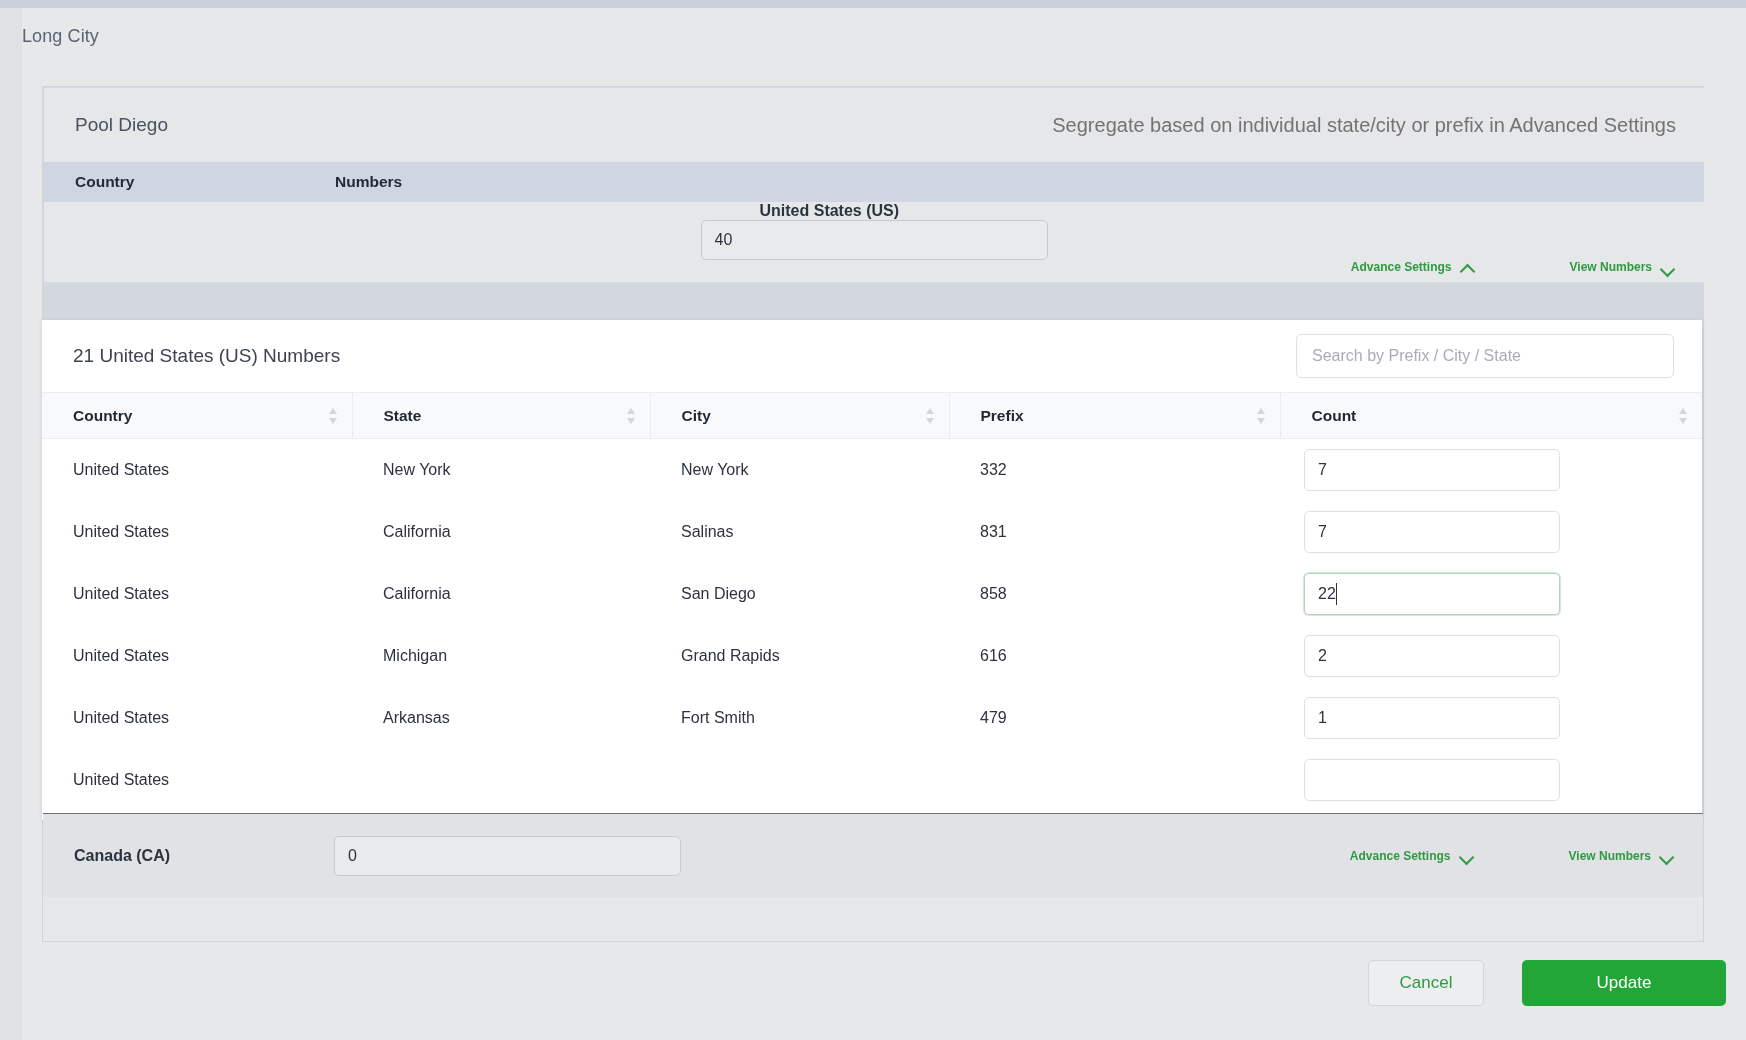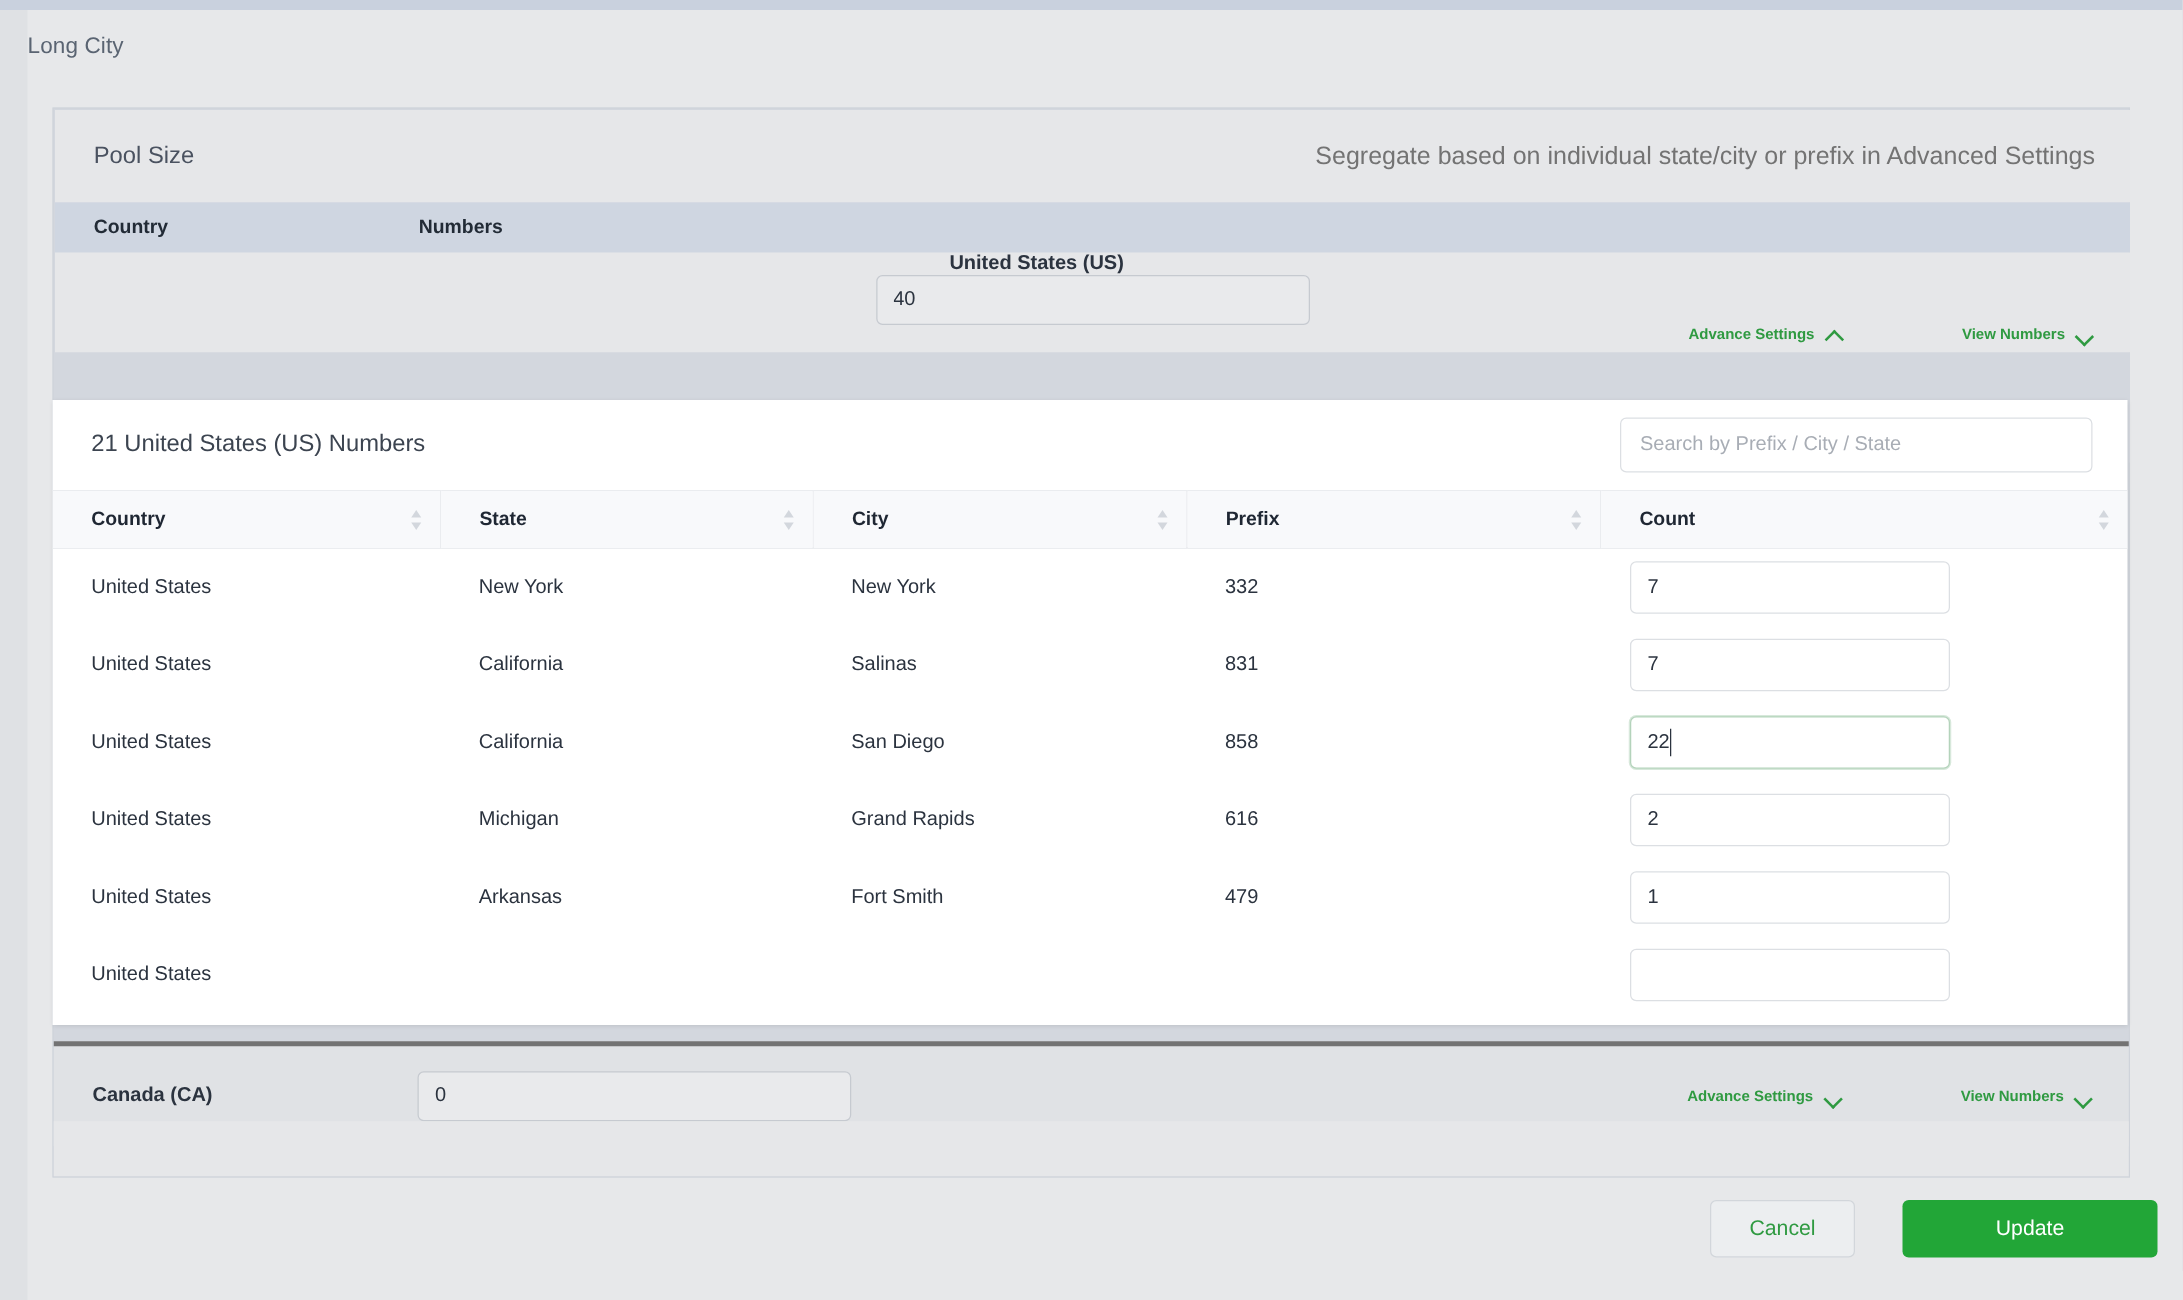--- a/index.html
+++ b/index.html
@@ -252,7 +252,7 @@
 <div id="outer-card">
 
   <div id="pool-size-bar">
-    <div id="pool-size-label">Pool Size</div>
+    <div id="pool-size-label">Pool Diego</div>
     <div id="segregate-note">Segregate based on individual state/city or prefix in Advanced Settings</div>
   </div>
 

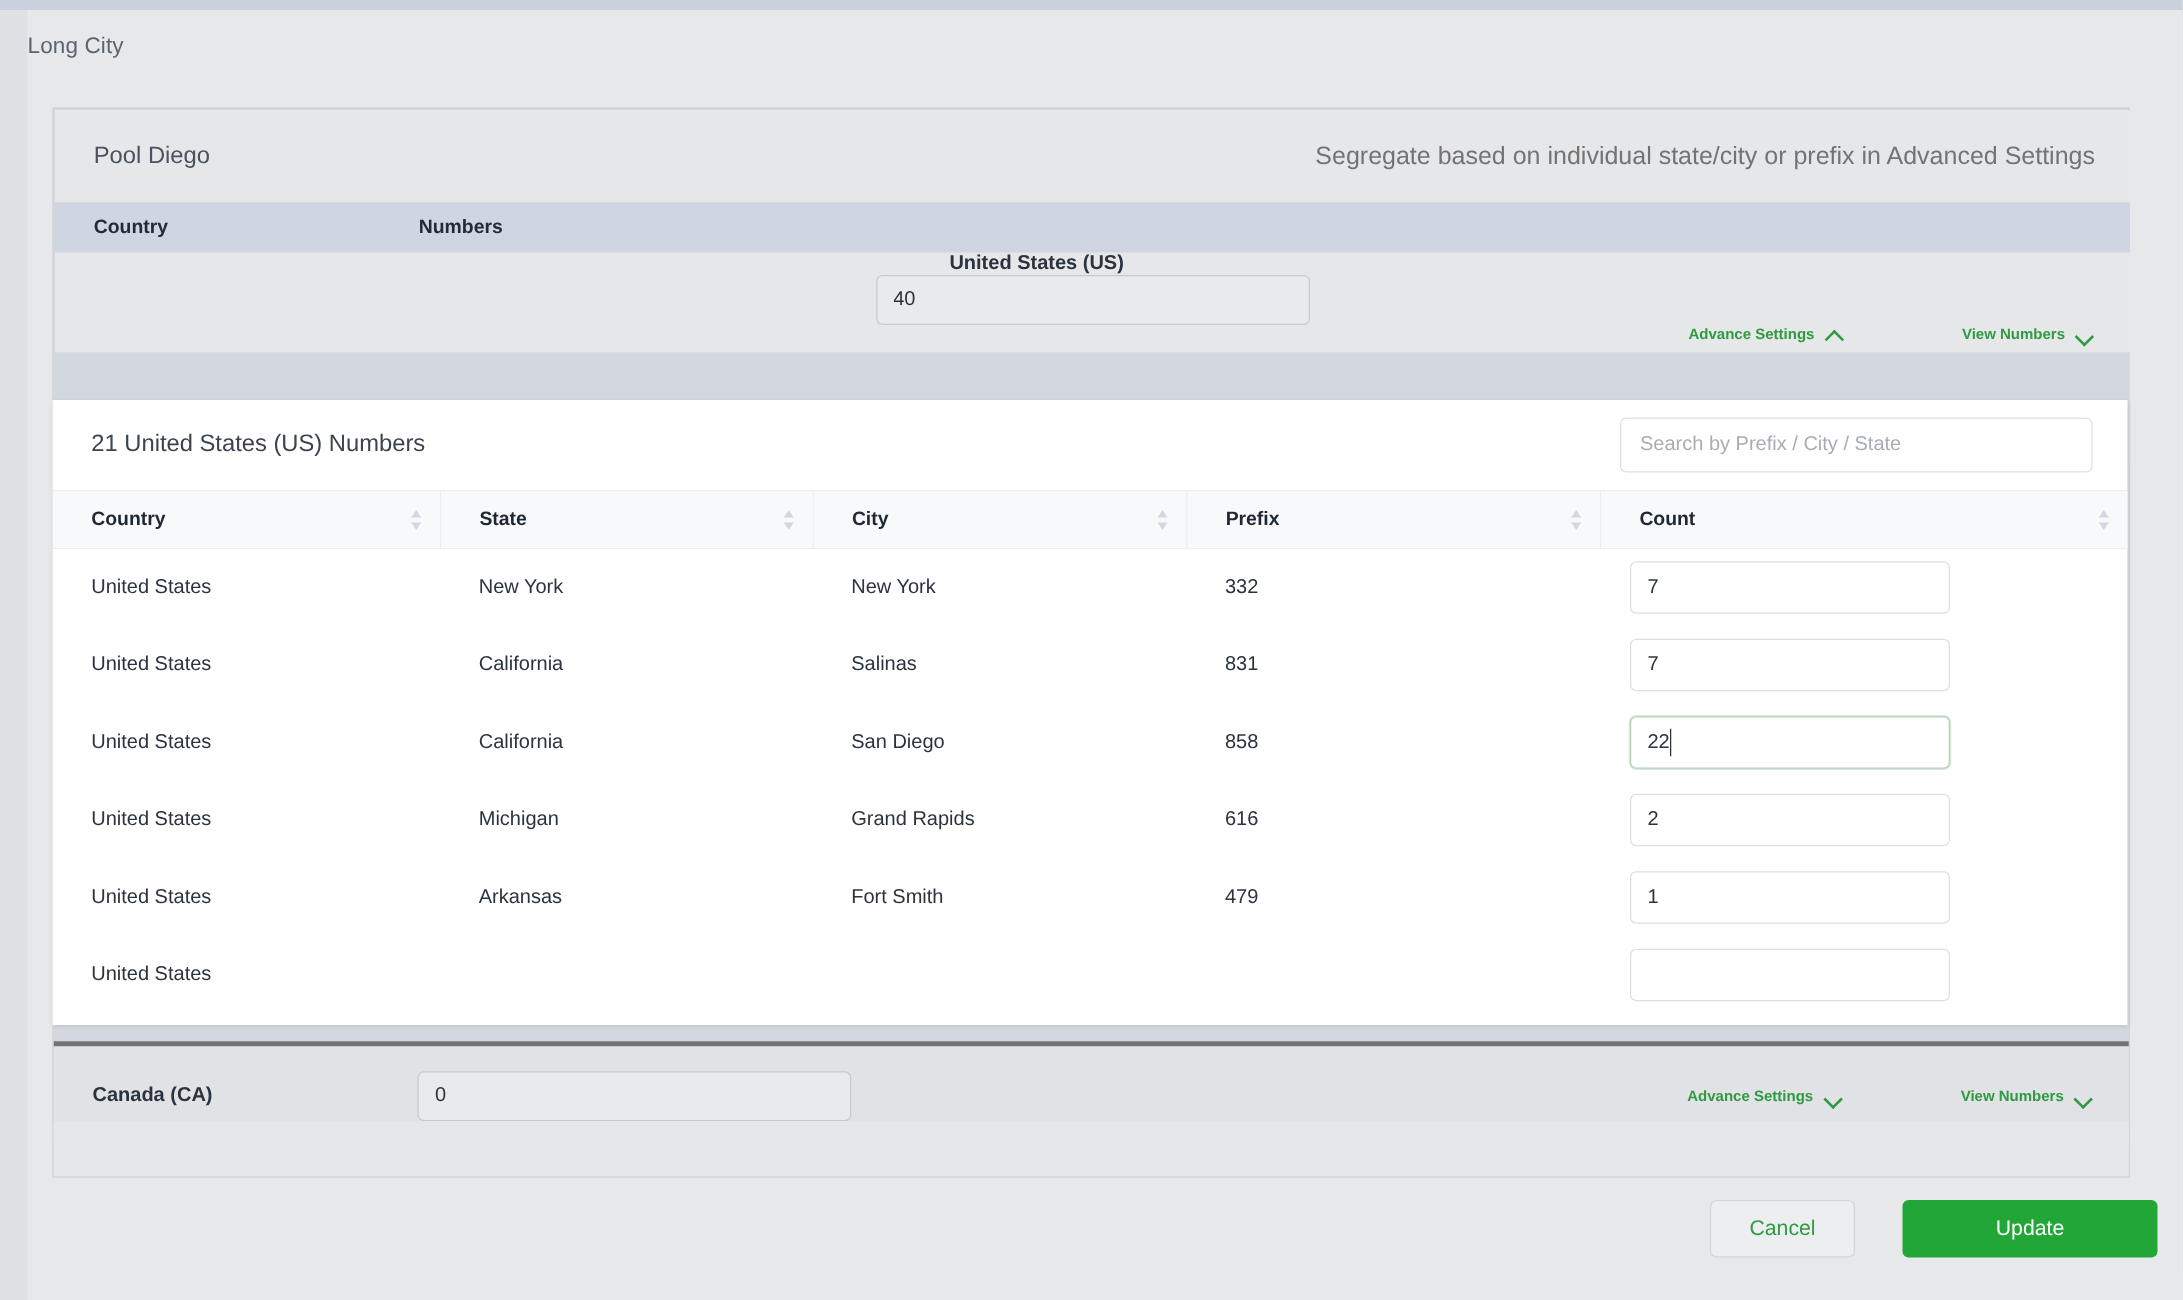--- a/index.html
+++ b/index.html
@@ -209,8 +209,7 @@
     width: 1660px; height: 84px;
     background: #e0e2e5;
     display: flex; align-items: center;
-    border-top: 4px solid #737373;
-    margin-top: 20px;
+    border-top: 1px solid #737373;
   }
   #ca-tail {
     position: absolute; left: 43px; top: 897px;

